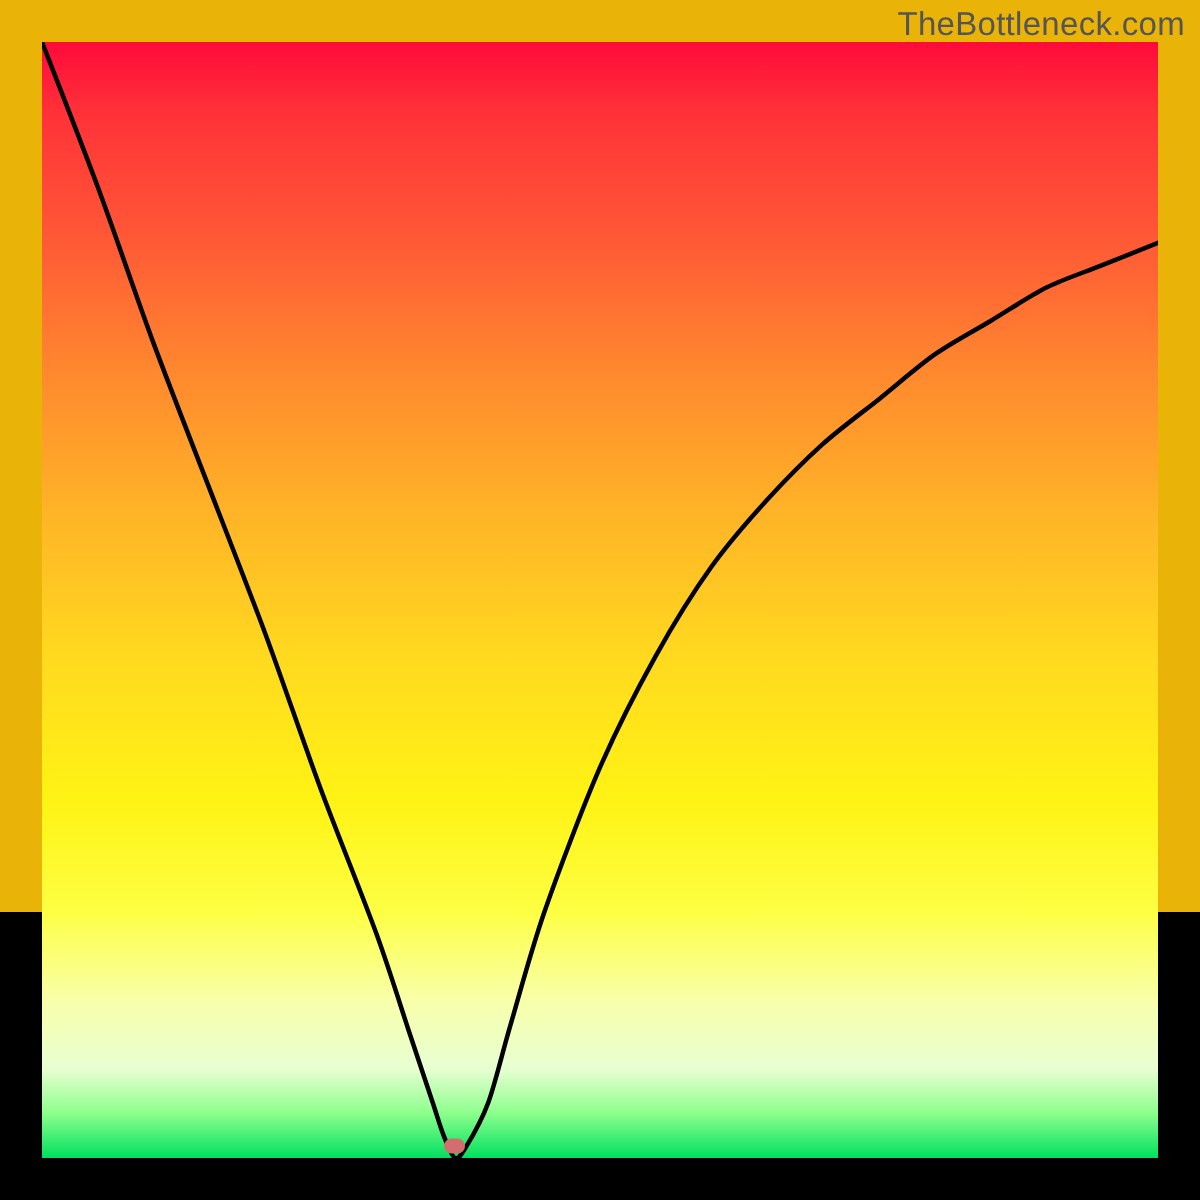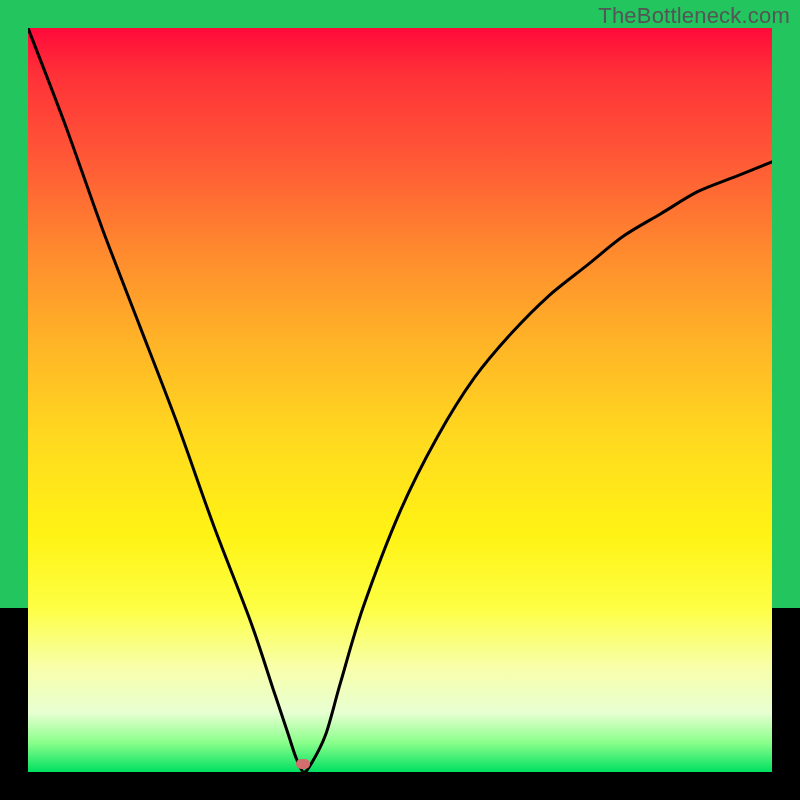--- a/index.html
+++ b/index.html
@@ -8,7 +8,7 @@
     position: relative;
     width: 800px;
     height: 608px;
-    background: #22c55e;
+    background: #eab308;
   }
   .watermark {
     position: absolute;

